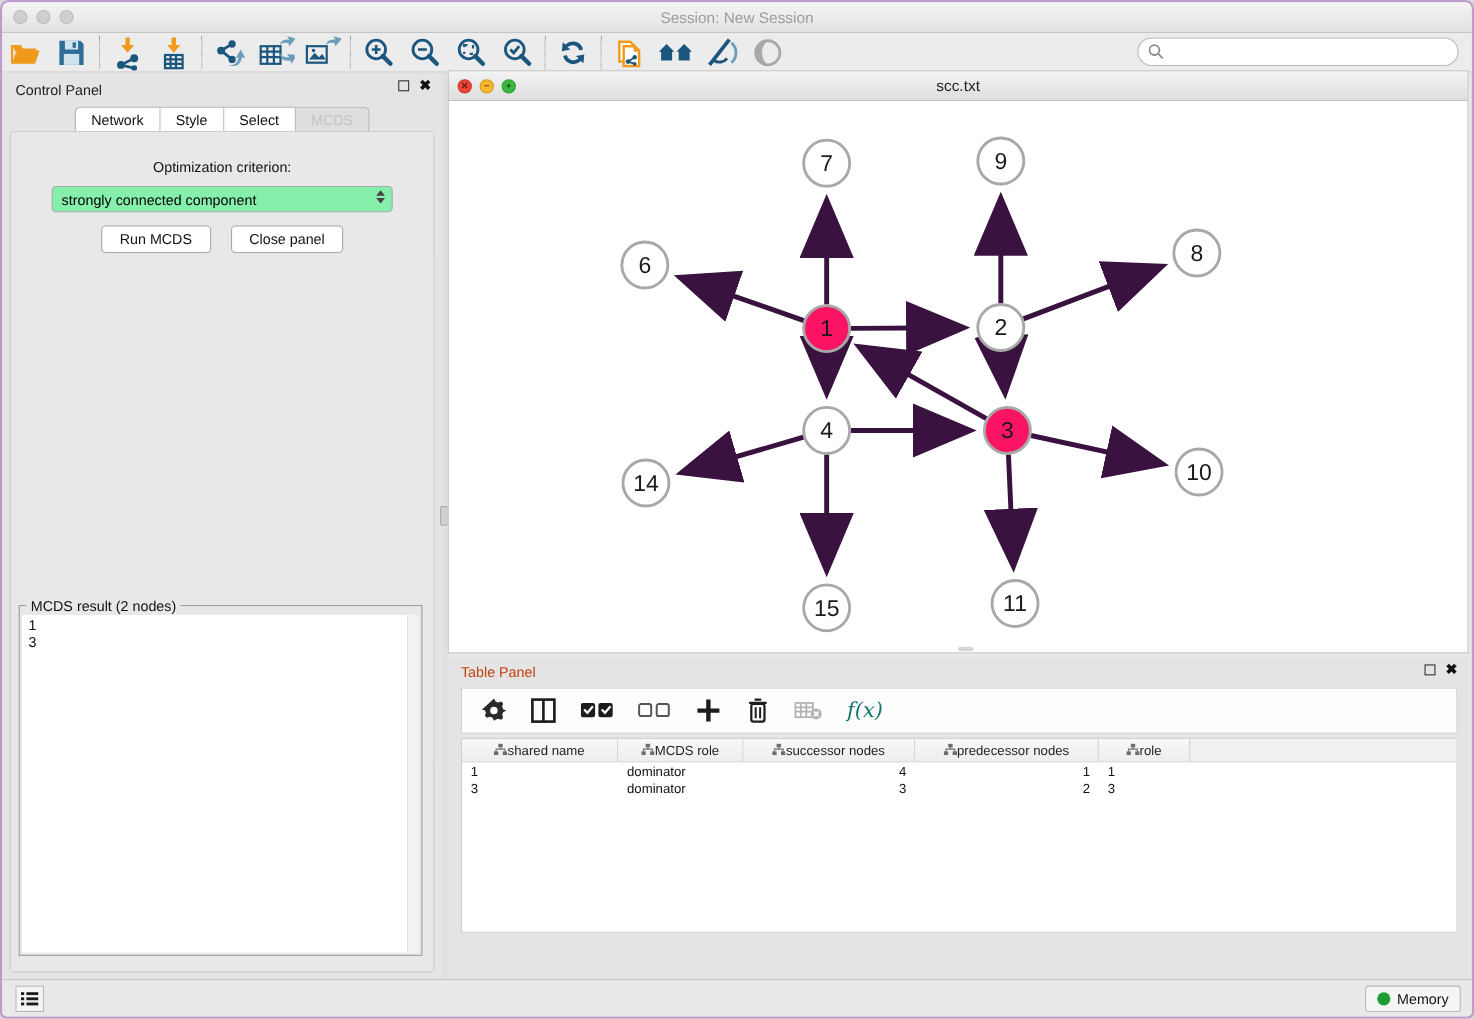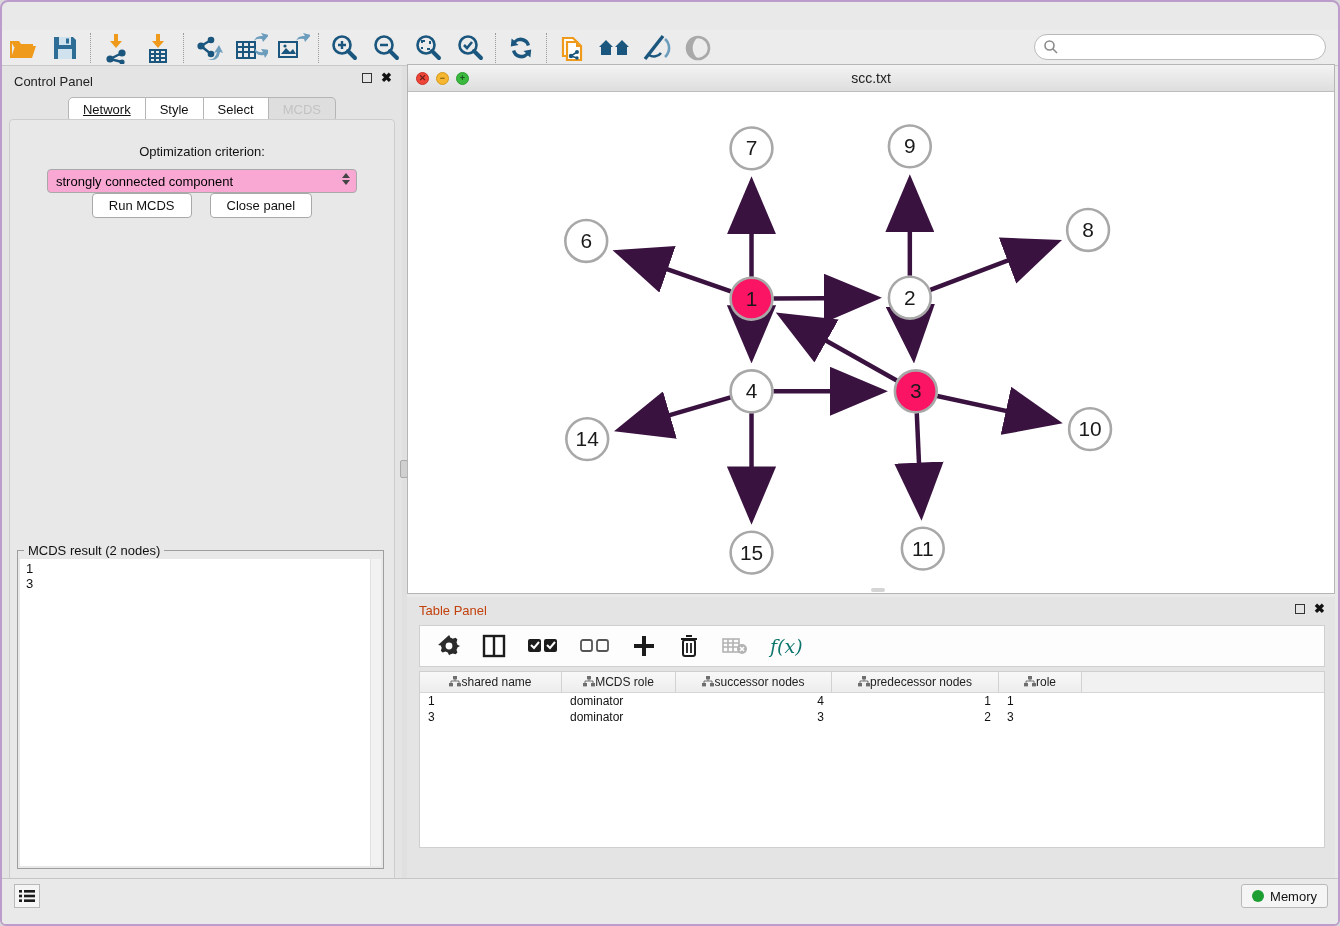--- a/index.html
+++ b/index.html
@@ -102,6 +102,14 @@
 
 <div class="app">
 
+  <div class="titlebar">
+    <div class="traffic">
+      <span class="tl"></span>
+      <span class="tl"></span>
+      <span class="tl"></span>
+    </div>
+    <div class="win-title">Session: New Session</div>
+  </div>
 
   <div class="toolbar">
     <div class="tool">

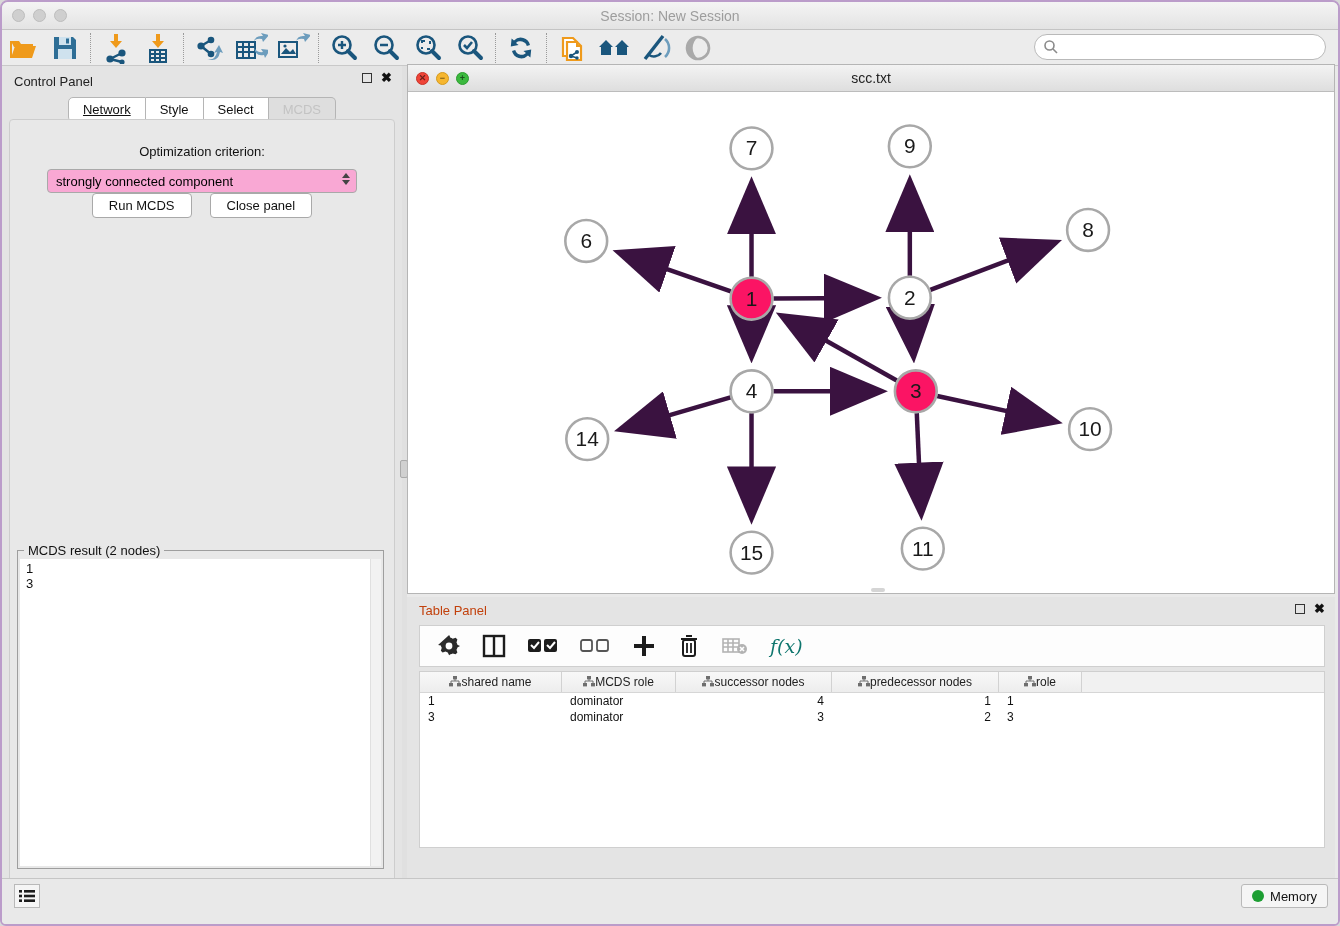--- a/index.html
+++ b/index.html
@@ -31,7 +31,7 @@
   .close-glyph { font-size:13px; font-weight:bold; color:#111; line-height:10px; }
   .cp-tabs { position:absolute; left:0; right:0; top:31px; display:flex; justify-content:center; }
   .tab { font-size:13px; padding:4px 14px; background:#fff; border:1px solid #b5b5b5; border-left:none; color:#111; }
-  .tab:first-child { border-left:1px solid #b5b5b5; border-radius:5px 0 0 5px;text-decoration:underline; }
+  .tab:first-child { border-left:1px solid #b5b5b5; border-radius:5px 0 0 5px; }
   .tab.last { border-radius:0 5px 5px 0; }
   .tab.disabled-active { background:#dedede; color:#c3c3c3;text-align:right; }
   .cp-body { position:absolute; left:7px; right:7px; top:53px; bottom:6px;

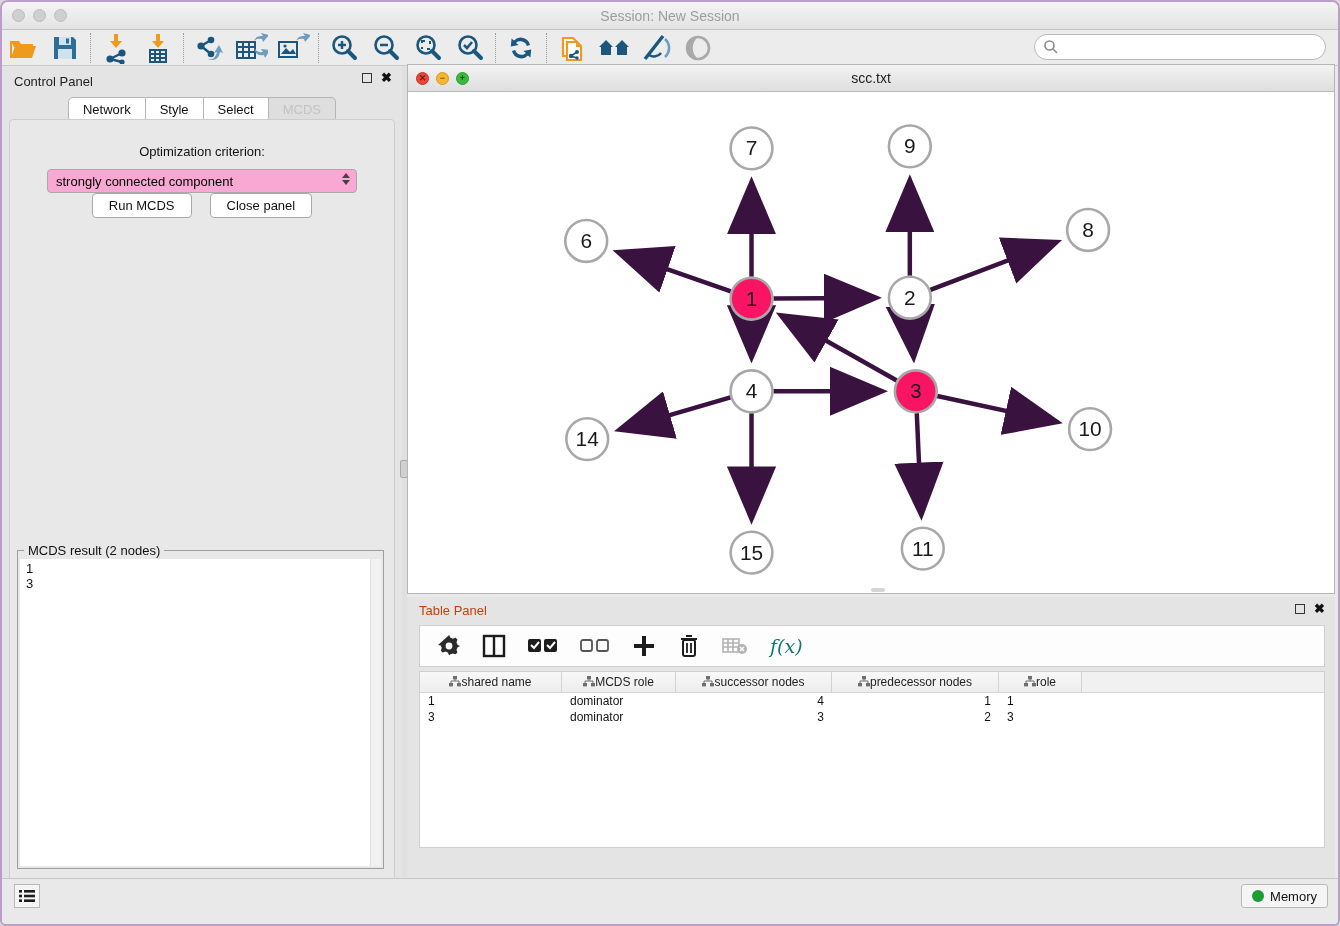--- a/index.html
+++ b/index.html
@@ -37,7 +37,7 @@
   .cp-body { position:absolute; left:7px; right:7px; top:53px; bottom:6px;
              background:#e8e8e8; border:1px solid #cdcdcd; border-radius:4px; }
   .opt-label { text-align:center; font-size:13px; color:#111; margin-top:24px; }
-  .dropdown { margin:10px auto 0 auto; width:310px; height:24px; background:#f9a8d4; border:1px solid #a9a9a9;
+  .dropdown { margin:10px auto 0 auto; width:310px; height:24px; background:#86efac; border:1px solid #a9a9a9;
               border-radius:4px; font-size:13px; display:flex; align-items:center; padding:0 8px; position:relative; }
   .dd-arrows { position:absolute; right:6px; top:3px; display:flex; flex-direction:column; gap:2px; }
   .dd-arrows i { display:block; width:0; height:0; border-left:4px solid transparent; border-right:4px solid transparent; }

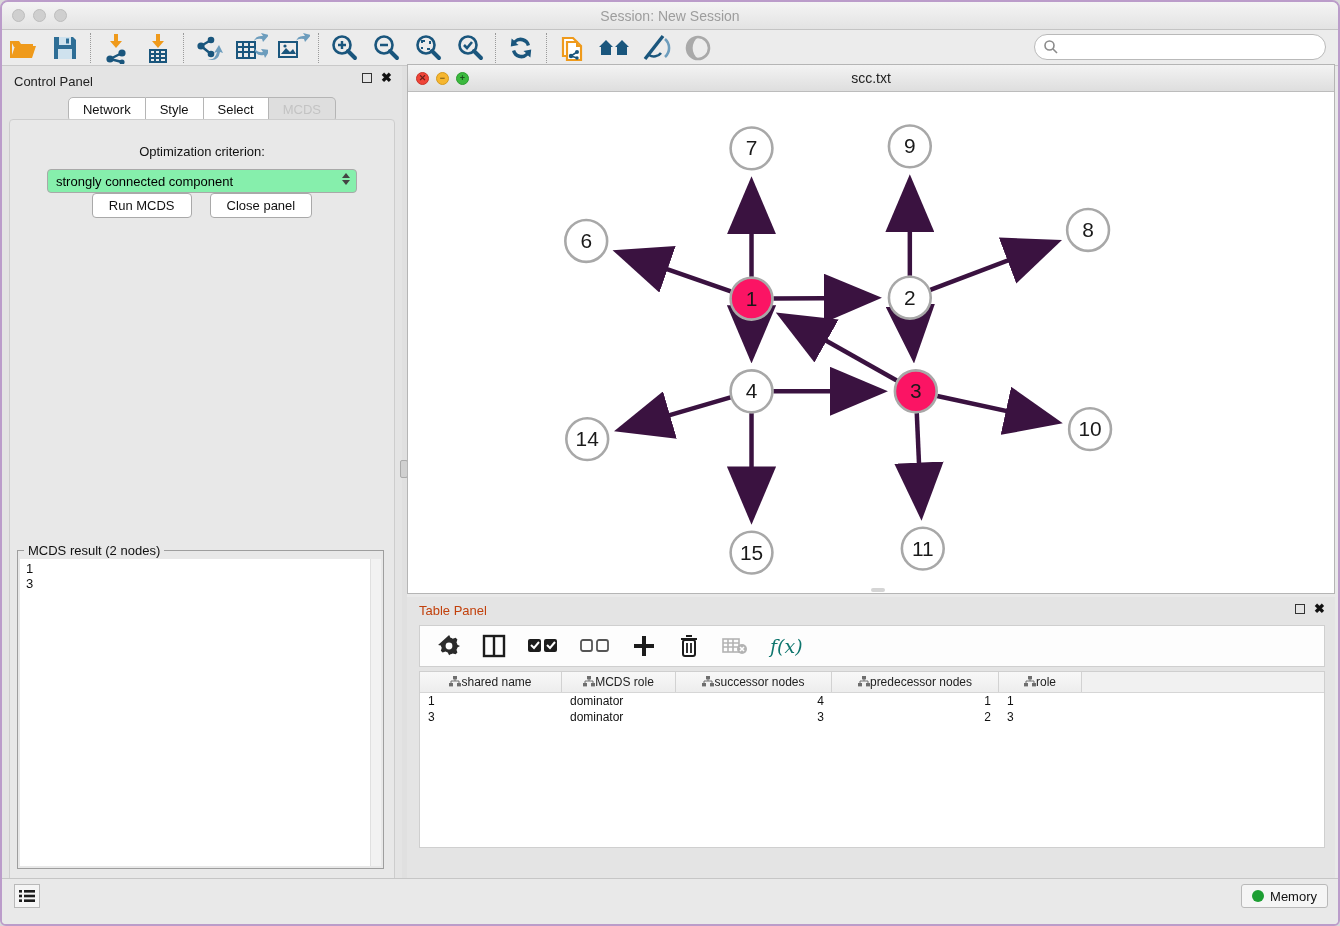--- a/index.html
+++ b/index.html
@@ -43,7 +43,7 @@
   .dd-arrows i { display:block; width:0; height:0; border-left:4px solid transparent; border-right:4px solid transparent; }
   .dd-up { border-bottom:5px solid #444; }
   .dd-down { border-top:5px solid #444; }
-  .cp-buttons { display:flex; justify-content:center; gap:18px; margin-top:0; }
+  .cp-buttons { display:flex; justify-content:center; gap:18px; margin-top:12px; }
   .btn { background:#fff; border:1px solid #a9a9a9; border-radius:4px; font-size:13px; padding:4px 16px; color:#111; }
   .result-group { position:absolute; left:7px; right:10px; top:430px; bottom:14px; border:1px solid #9e9e9e;padding-left:21px; }
   .result-title { position:absolute; top:-8px; left:6px; background:#e8e8e8; padding:0 4px; font-size:13px; color:#111; }

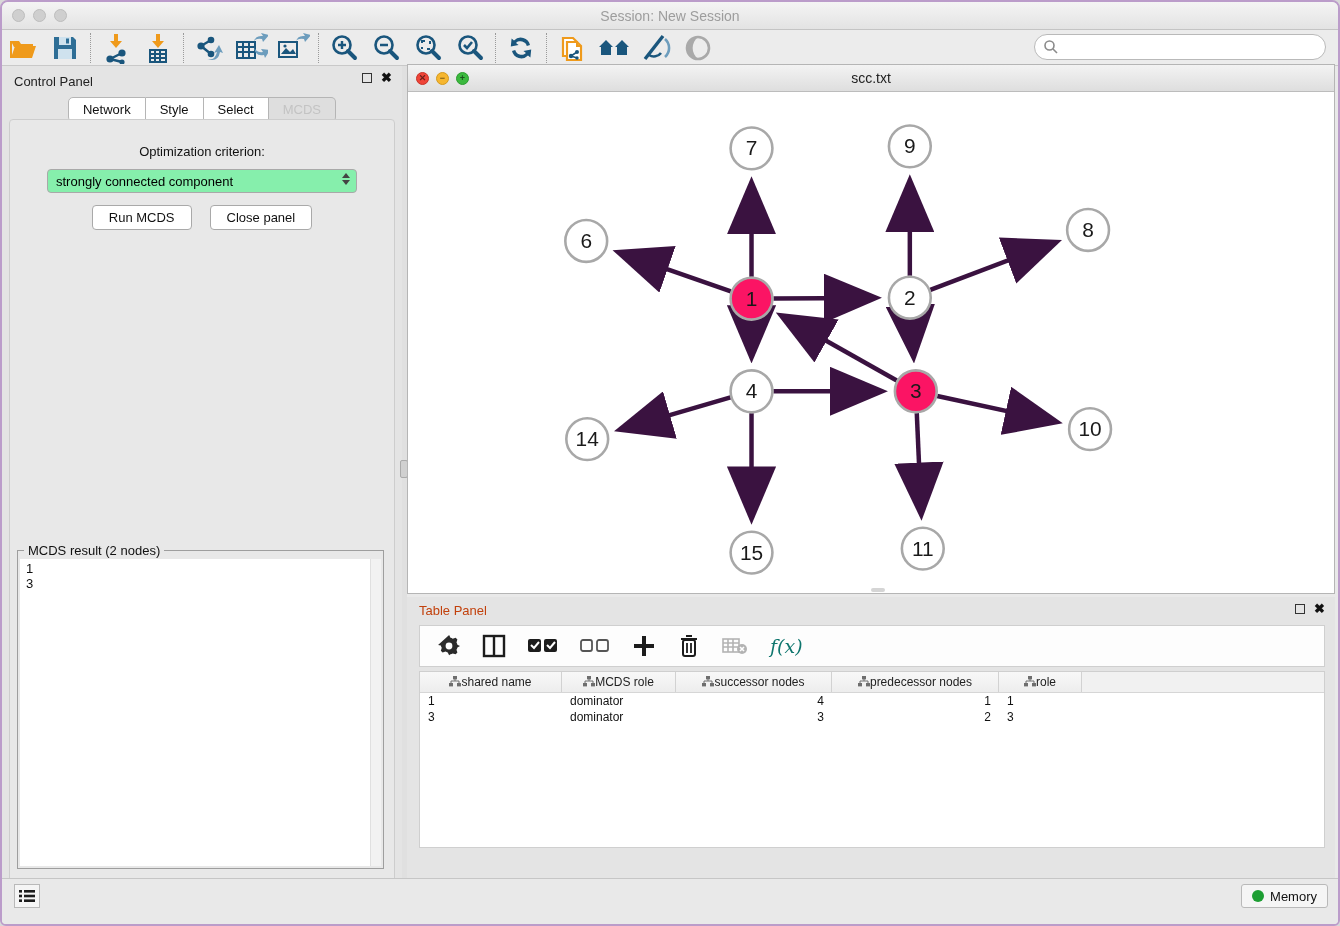--- a/index.html
+++ b/index.html
@@ -88,7 +88,7 @@
   .tp-tabs { position:absolute; left:0; right:0; bottom:8px; display:flex; justify-content:center; }
 
   
-  .statusbar { position:absolute; left:0; right:0; bottom:0; height:46px; background:#e9e9e9; border-top:1px solid #c6c6c6; }
+  .statusbar { position:absolute; left:0; right:0; bottom:0; height:34px; background:#e9e9e9; border-top:1px solid #c6c6c6; }
   .sb-left-btn { position:absolute; left:12px; top:5px; width:26px; height:24px; background:#f5f5f5;
                  border:1px solid #b9b9b9; display:flex; align-items:center; justify-content:center; }
   .memory-btn { position:absolute; right:10px; top:5px; height:24px; background:#f5f5f5; border:1px solid #b9b9b9;

